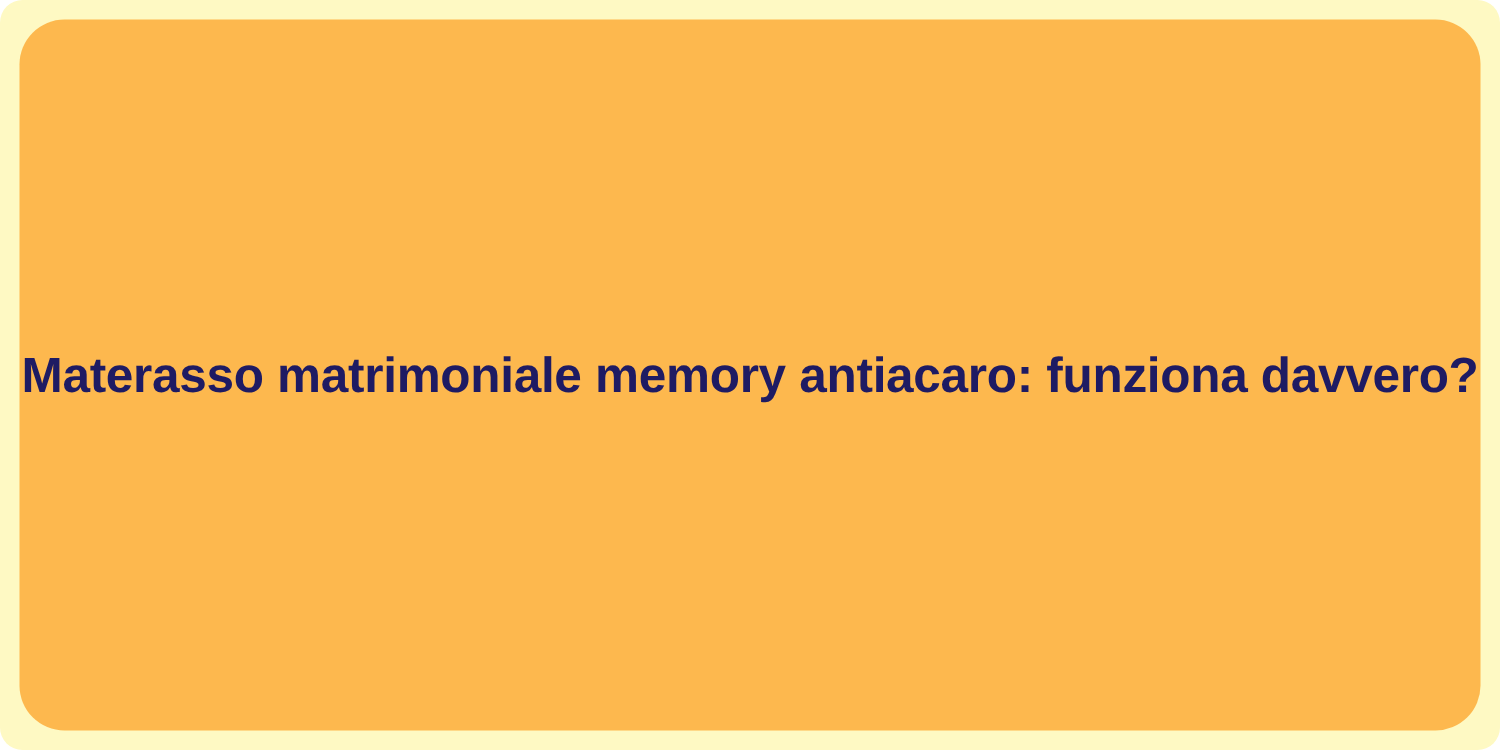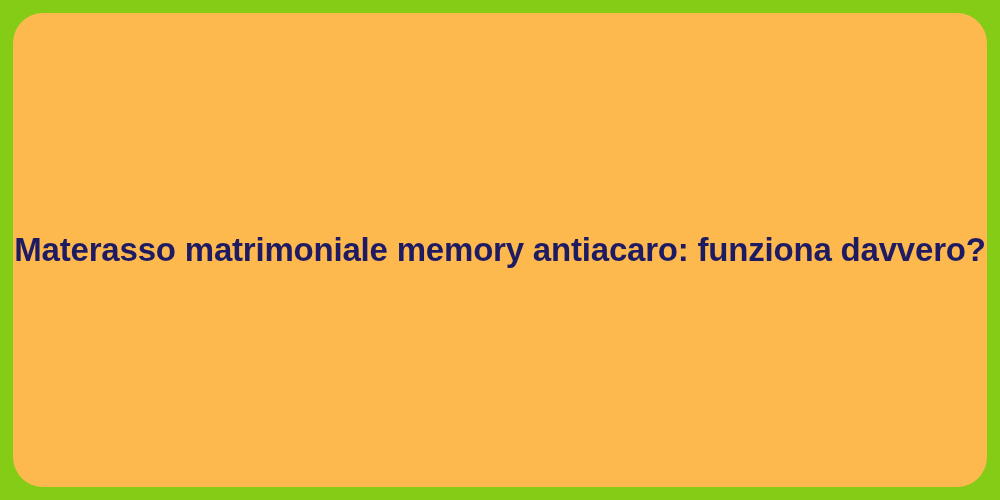--- a/index.html
+++ b/index.html
@@ -20,8 +20,9 @@
     box-sizing: border-box;
     width: 1000px;
     height: 500px;
-    background: #84cc16;
+    background: #fef9c3;
     padding: 13px;
+    border-radius: 15px;
   }
 
   #banner-panel {

